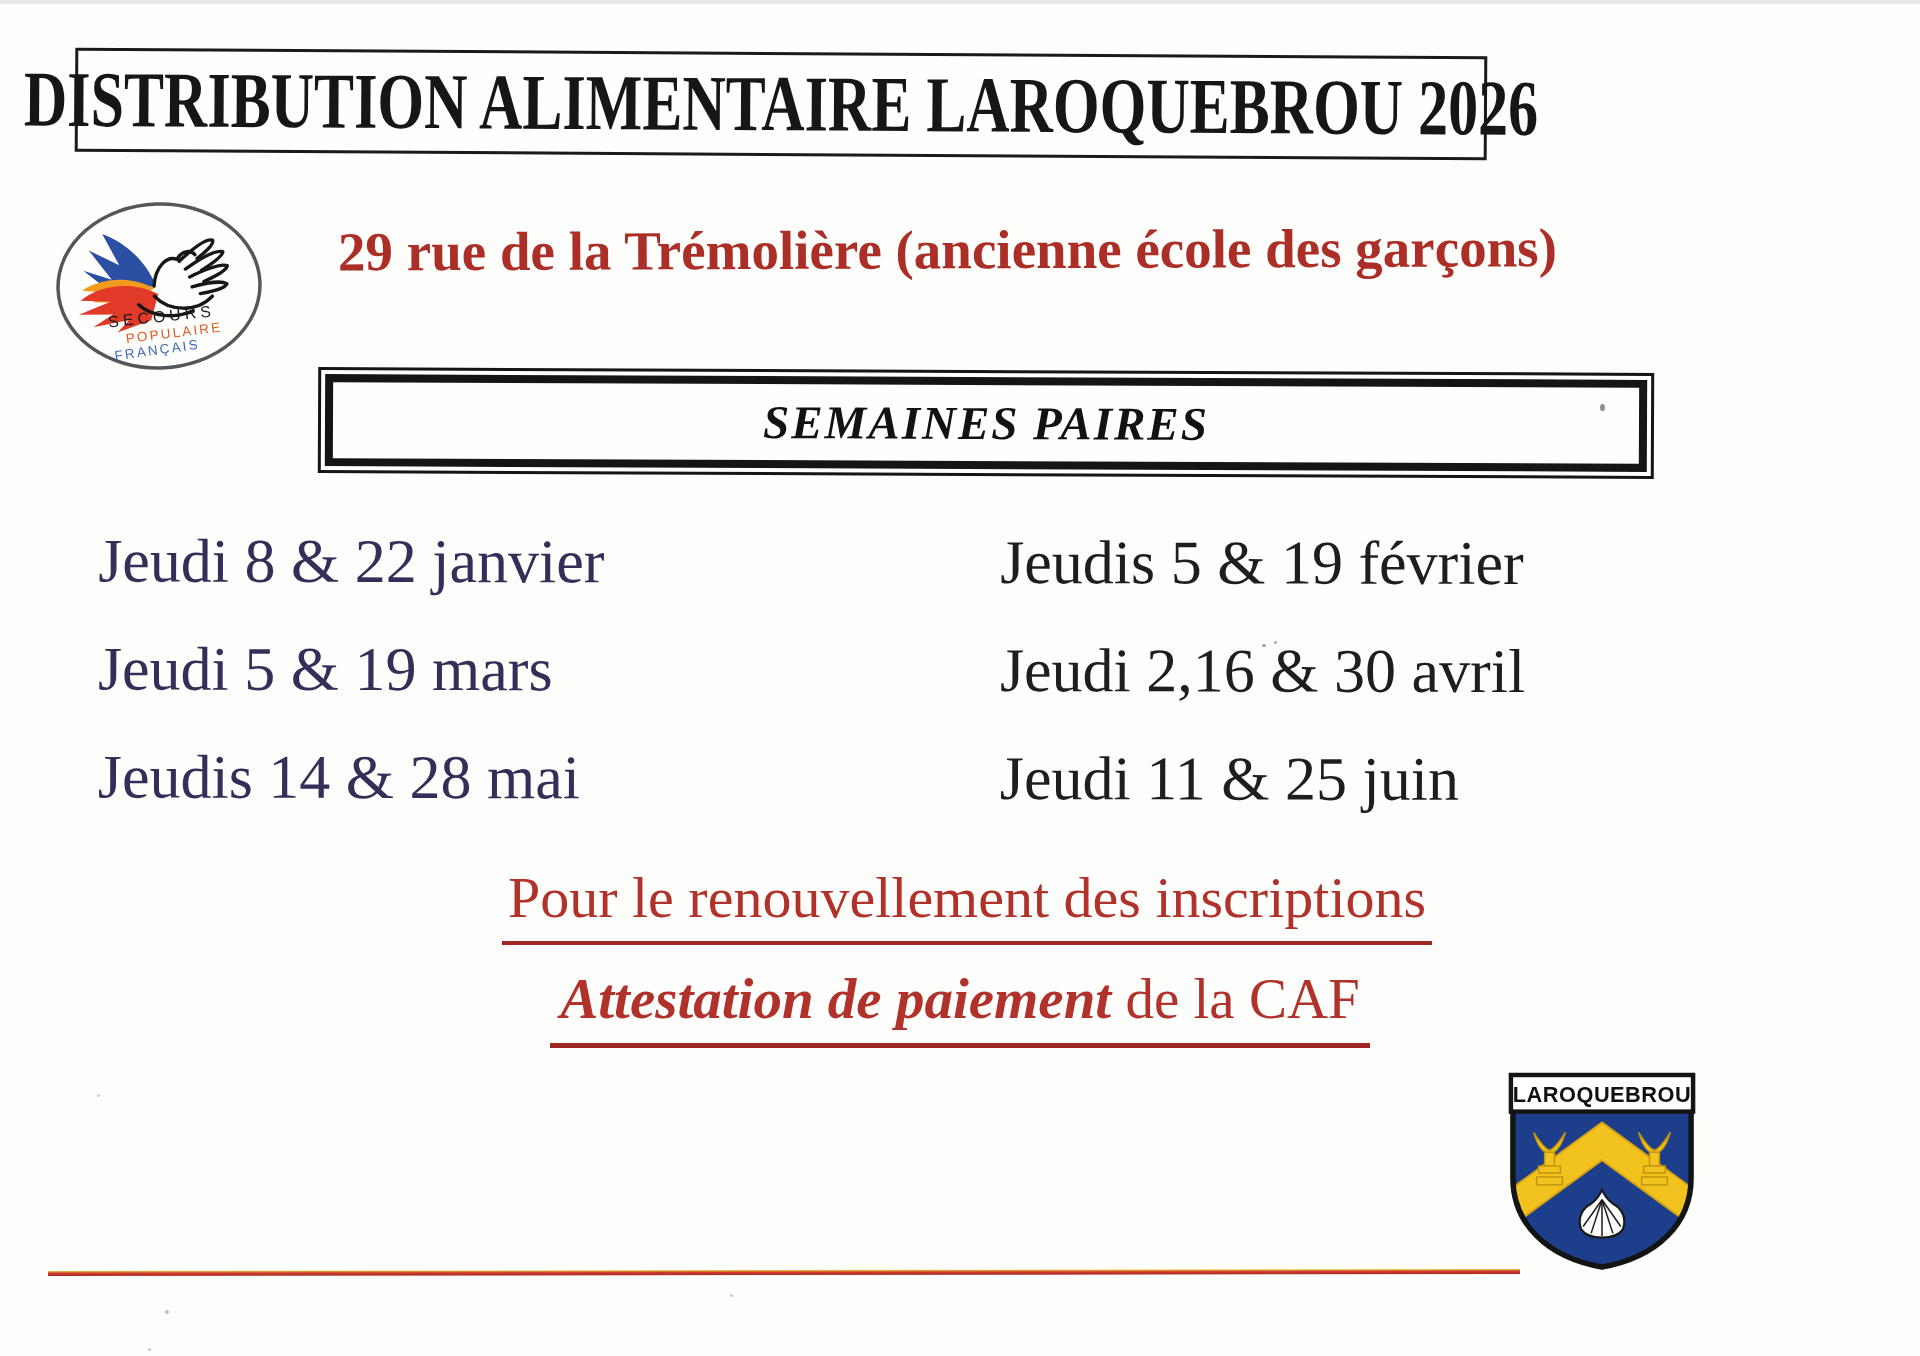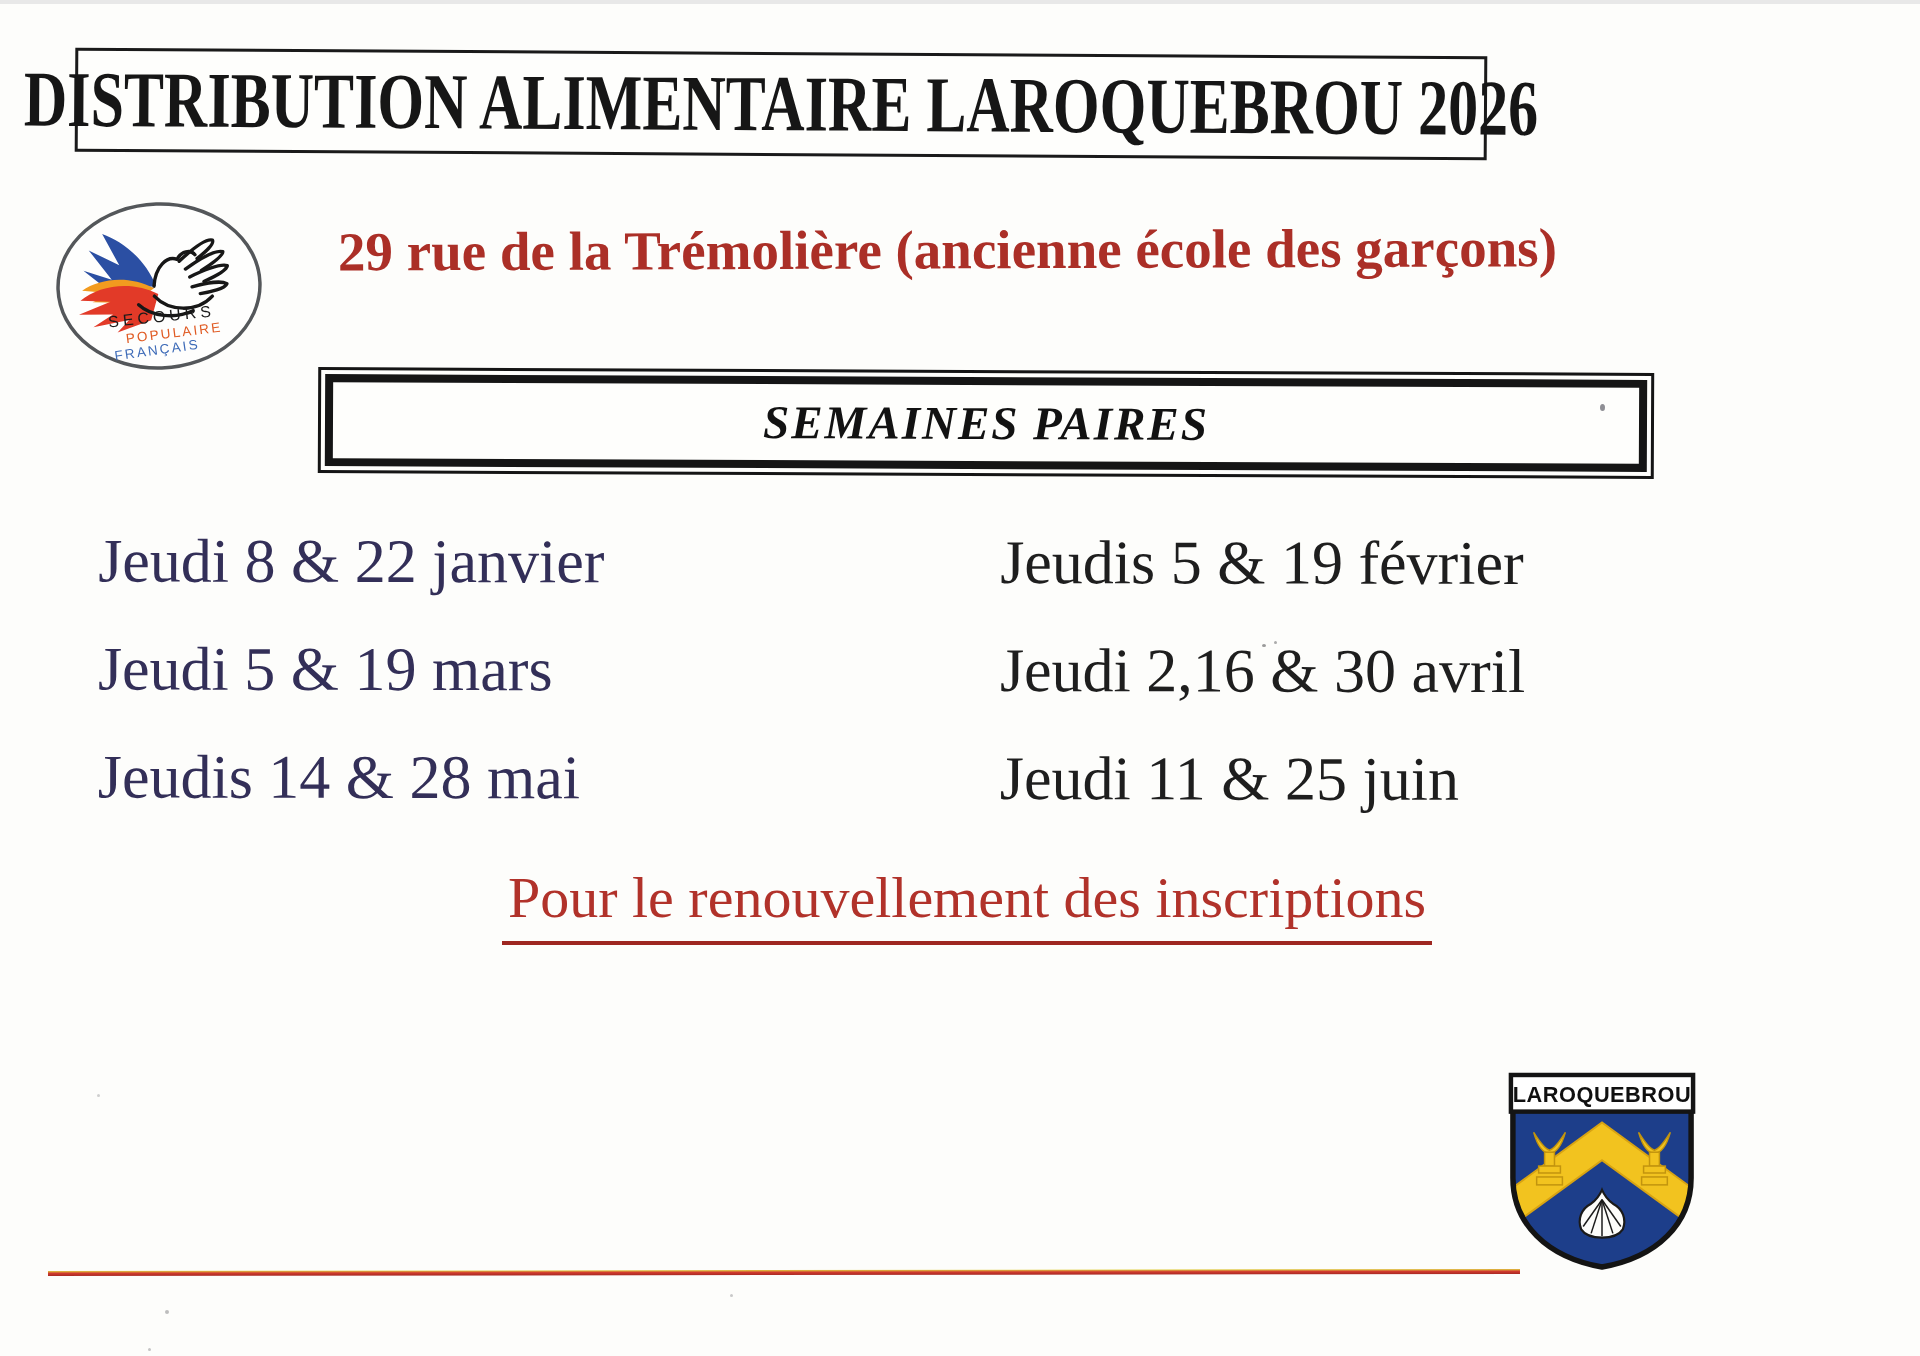--- a/index.html
+++ b/index.html
@@ -145,6 +145,9 @@
   <div class="renewal">
     <span class="ul">Pour le renouvellement des inscriptions</span>
   </div>
+  <div class="attestation">
+    <span class="ul"><span class="em">Attestation de paiement</span><span> de la CAF</span></span>
+  </div>
 
   <svg class="crest" viewBox="0 0 200 212">
     <defs>

